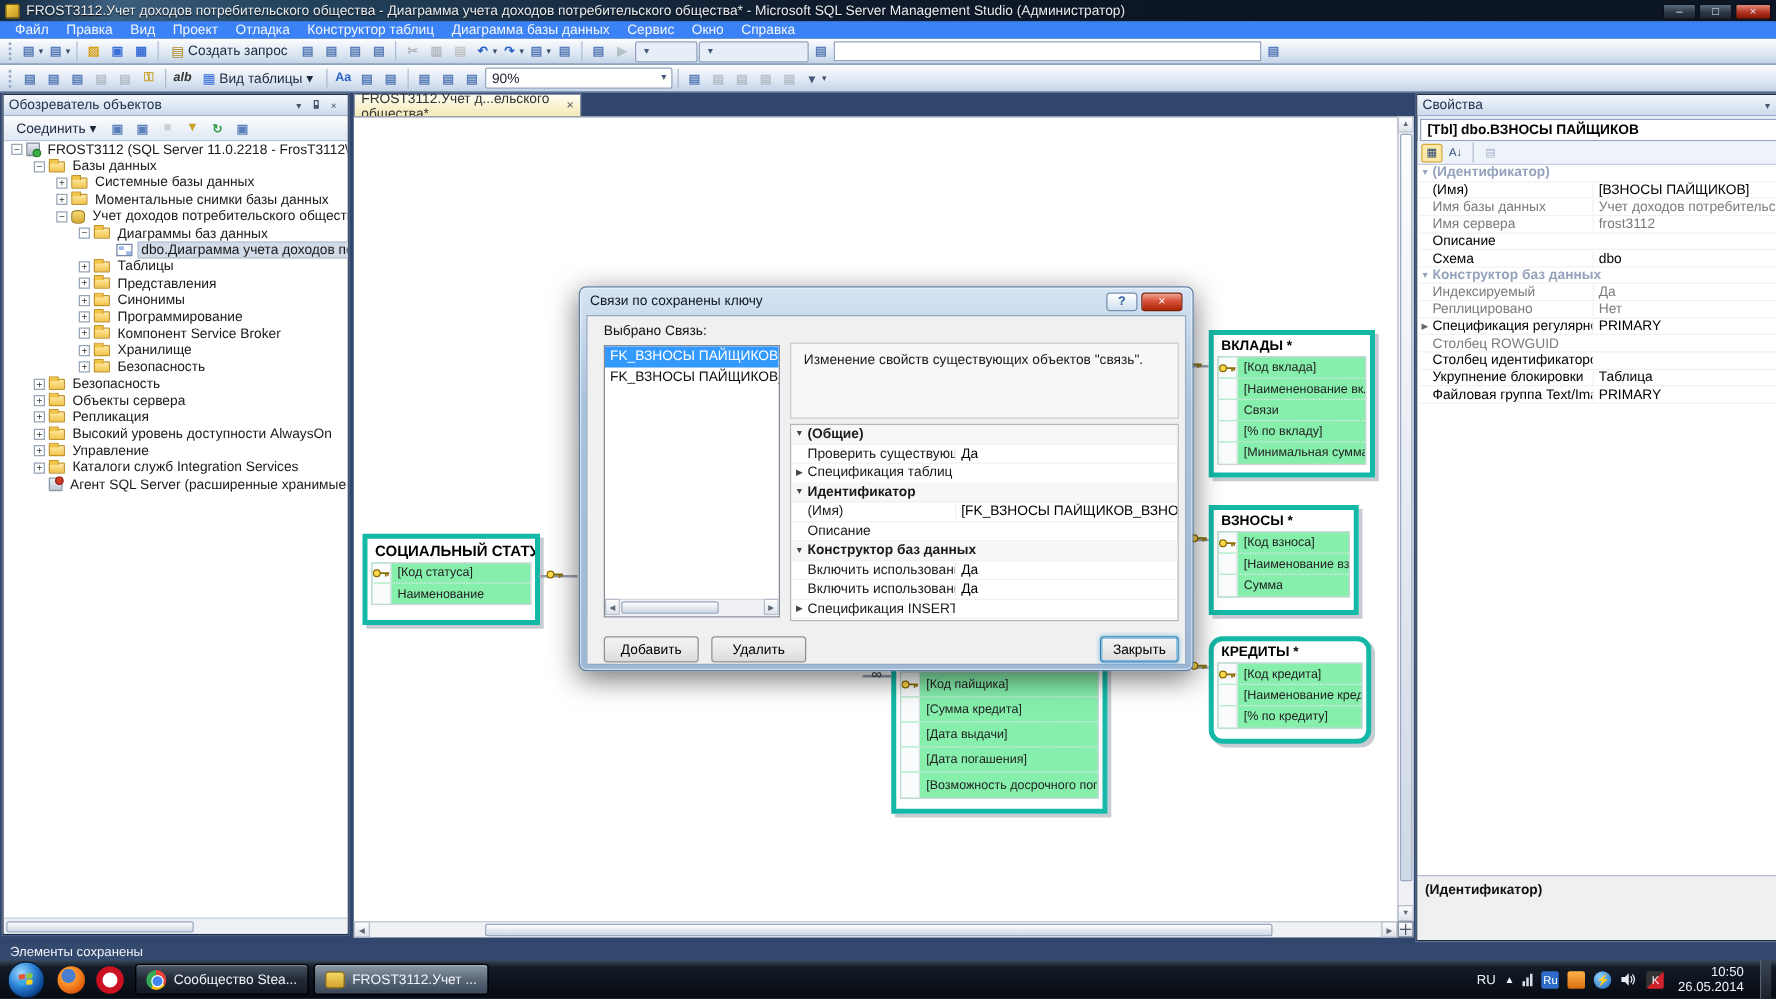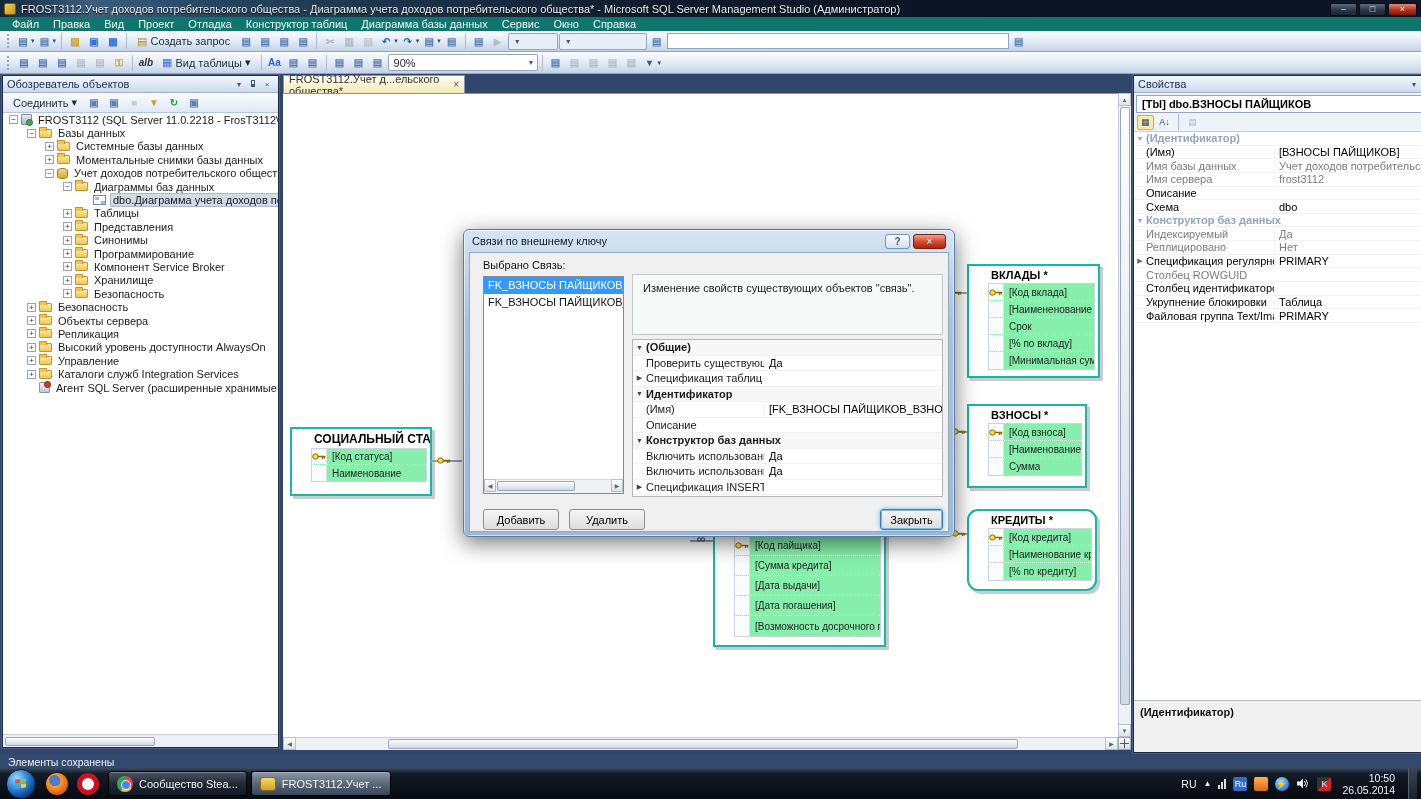--- a/index.html
+++ b/index.html
@@ -18,7 +18,7 @@
     background:linear-gradient(#5a6b80,#2c3646 55%,#1c2530); color:#dfe6ee; font-size:9px; line-height:11px; text-align:center; }
   .wbtn.close { background:linear-gradient(#e08a7a,#b23220 55%,#7e1505); width:29px; }
 
-  #menubar { left:0; top:17px; width:1421px; height:14px; background:#0f766e; display:flex; align-items:center; padding-left:5px; }
+  #menubar { left:0; top:17px; width:1421px; height:14px; background:#3b82f6; display:flex; align-items:center; padding-left:5px; }
   .menu-item { color:#f2f4f8; padding:0 7px; font-size:11px; line-height:14px; white-space:nowrap; }
 
   .toolbar { left:0; width:1421px; background:linear-gradient(#fcfdfe,#dde7f3 60%,#c5d3e8); border-bottom:1px solid #8fa3c2; display:flex; align-items:center; padding-left:4px; gap:1px; }

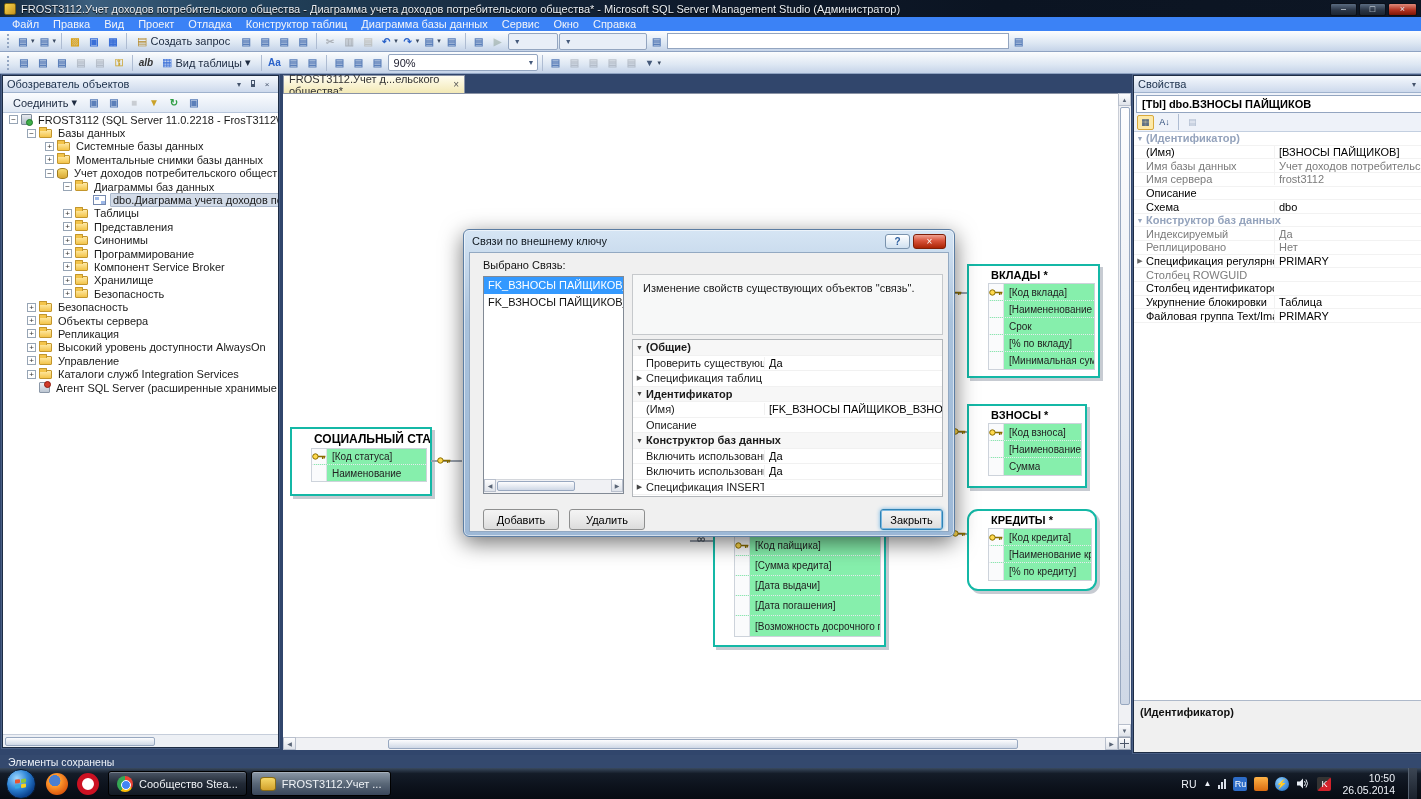--- a/index.html
+++ b/index.html
@@ -668,7 +668,7 @@
 
 <div id="dialog" class="abs">
   <div id="dlg-titlebar">
-    <span class="dt">Связи по внешнему ключу</span>
+    <span class="dt">Связи по сохранены ключу</span>
     <span class="dlg-help">?</span>
     <span class="dlg-close">×</span>
   </div>

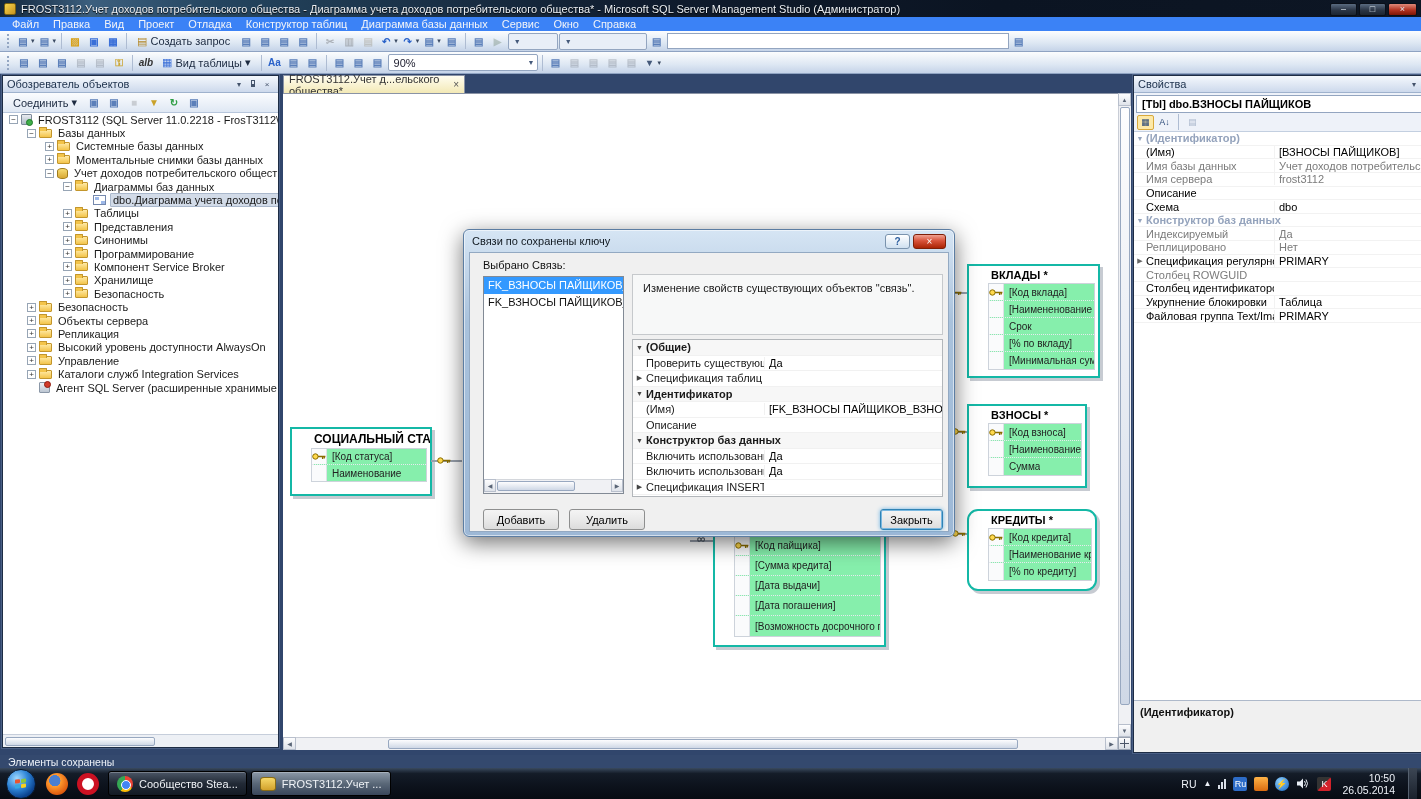--- a/index.html
+++ b/index.html
@@ -80,7 +80,7 @@
   .pan-cross:after { left:0; top:4px; width:9px; height:1px; }
 
   
-  .dg-table { position:absolute; background:#fff; border:2px solid #14b8a6; box-shadow:3px 3px 0 rgba(130,140,155,.45);padding-left:16px; }
+  .dg-table { position:absolute; background:#fff; border:4px solid #14b8a6; box-shadow:3px 3px 0 rgba(130,140,155,.45); }
   .dg-title { font-weight:bold; color:#000; padding:3px 6px 2px 6px; white-space:nowrap; overflow:hidden; }
   .dg-rows { margin:0 3px; border:1px solid #cdd3db; background:#86efac; }
   .dg-row { display:flex; align-items:center; border-bottom:1px dotted #e6e9ee; }

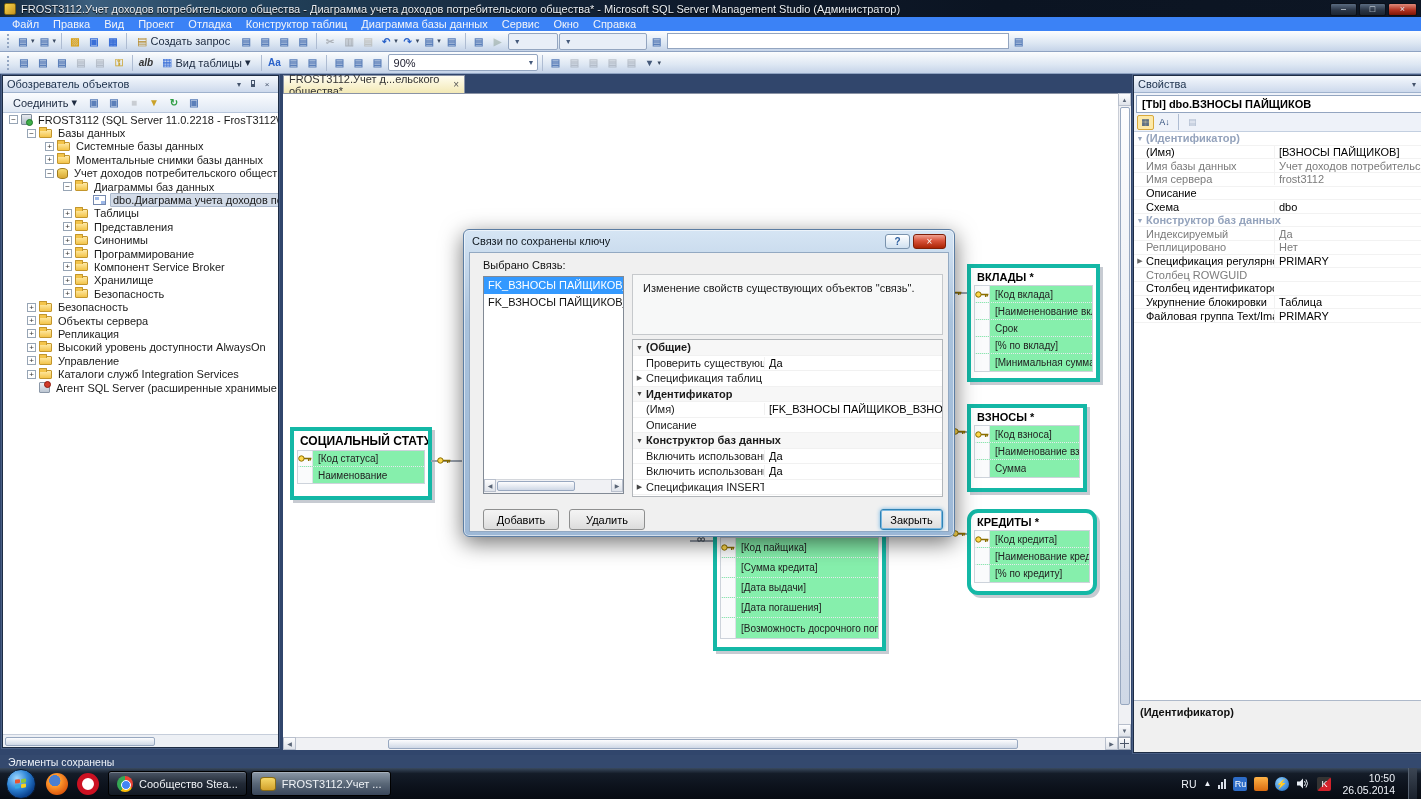--- a/index.html
+++ b/index.html
@@ -538,7 +538,7 @@
           </div>
           <div class="dg-row" style="height: 17px;">
             <span class="dg-sel"></span>
-            <span class="dg-label" style="font-size: 10px;">Срок</span>
+            <span class="dg-label" style="font-size: 10px;">Связи</span>
           </div>
           <div class="dg-row" style="height: 17px;">
             <span class="dg-sel"></span>

